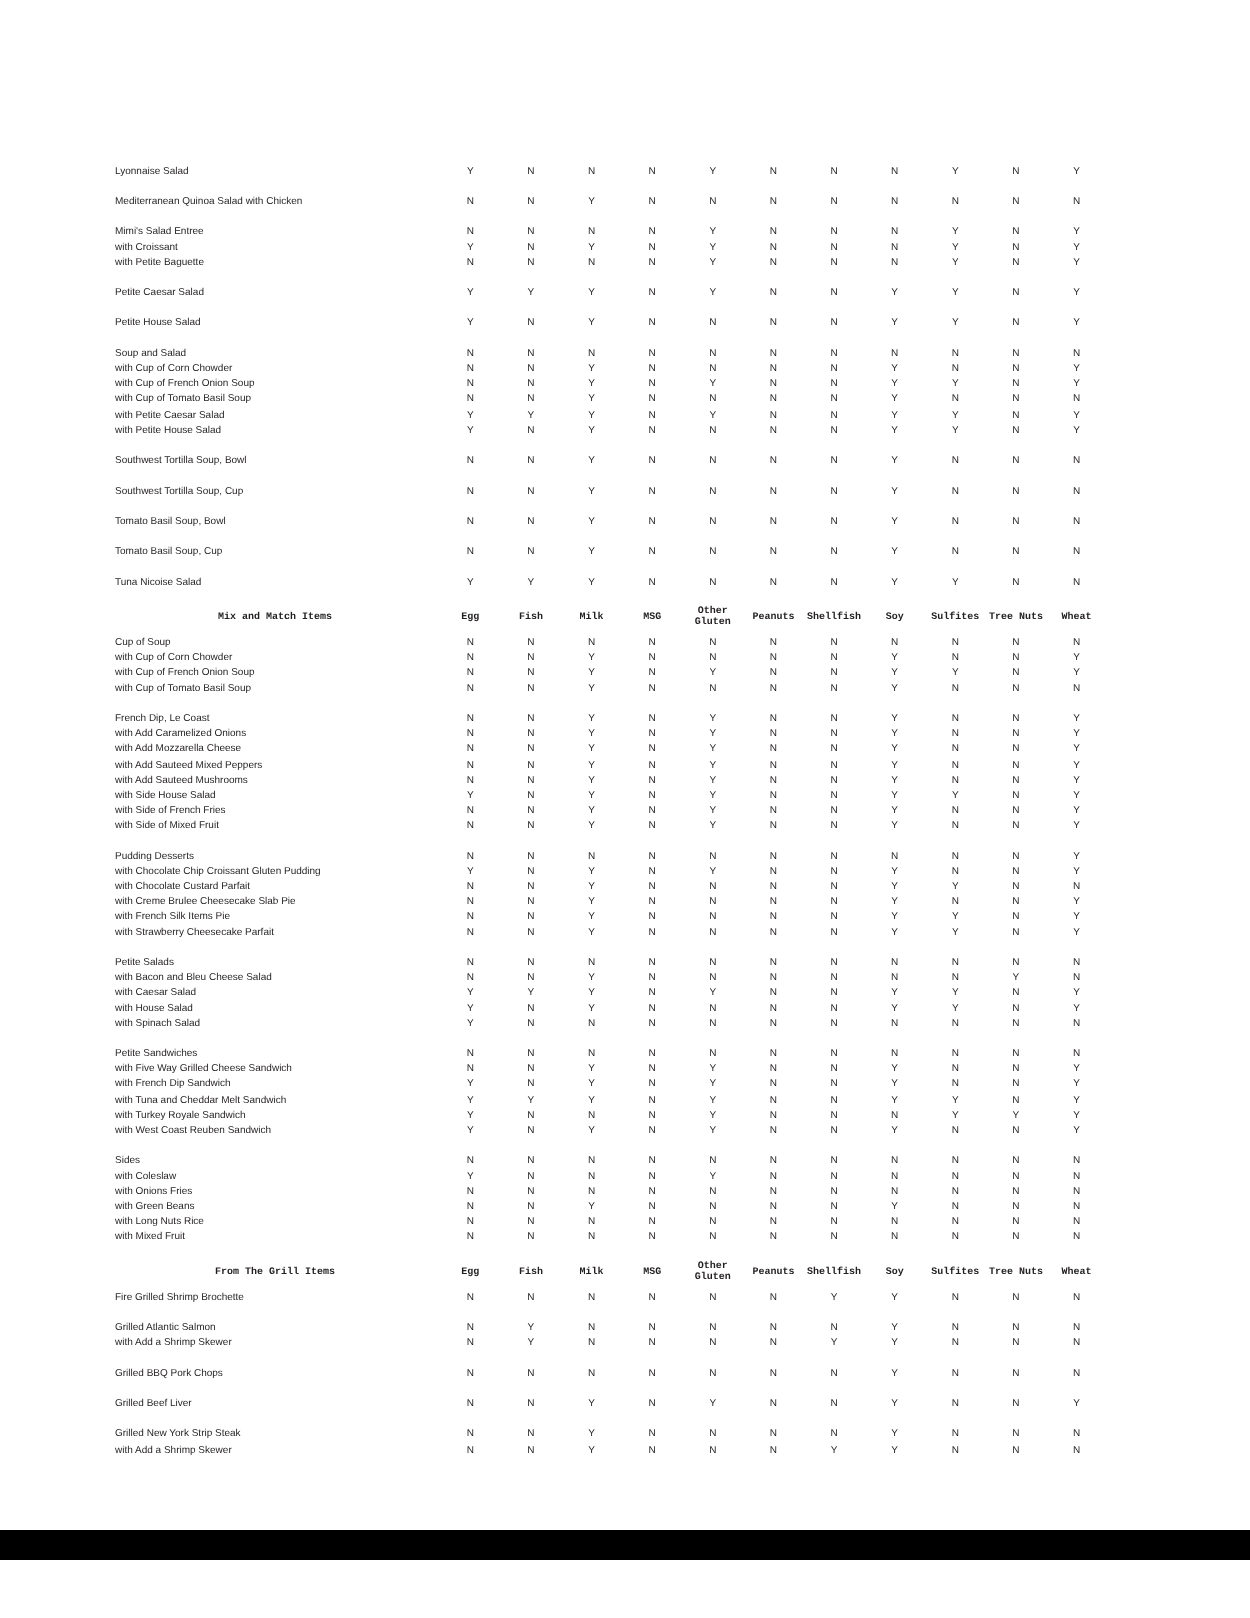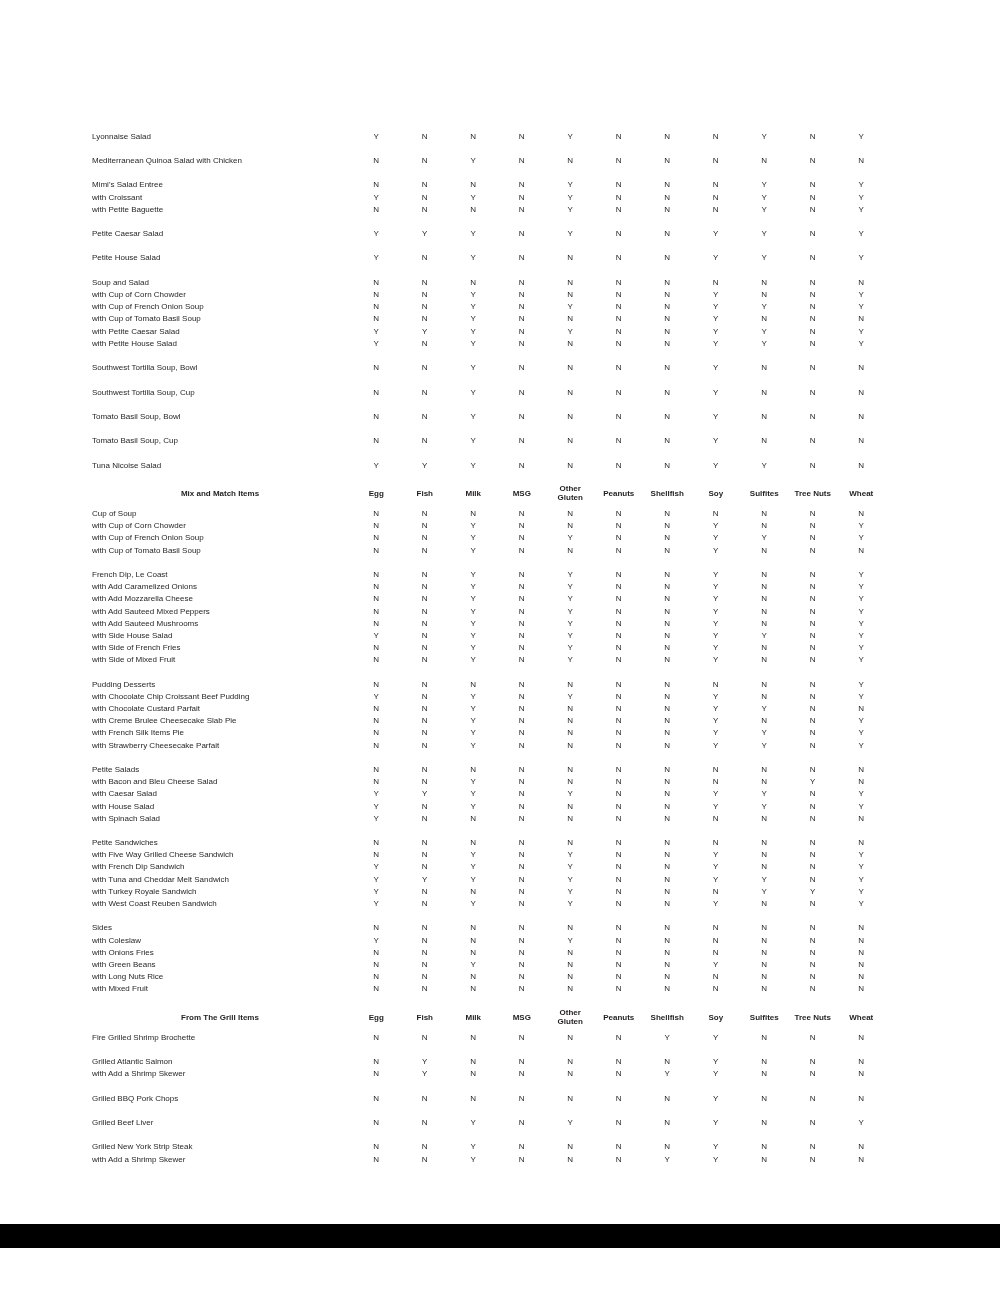--- a/index.html
+++ b/index.html
@@ -49,7 +49,7 @@
     line-height: 9px;
     font-weight: bold;
   }
-  .section-title { font-weight: bold; }
+  .section-title { font-weight: bold; font-family: Liberation Mono, monospace; }
   .bottom-bar {
     position: absolute;
     left: 0;

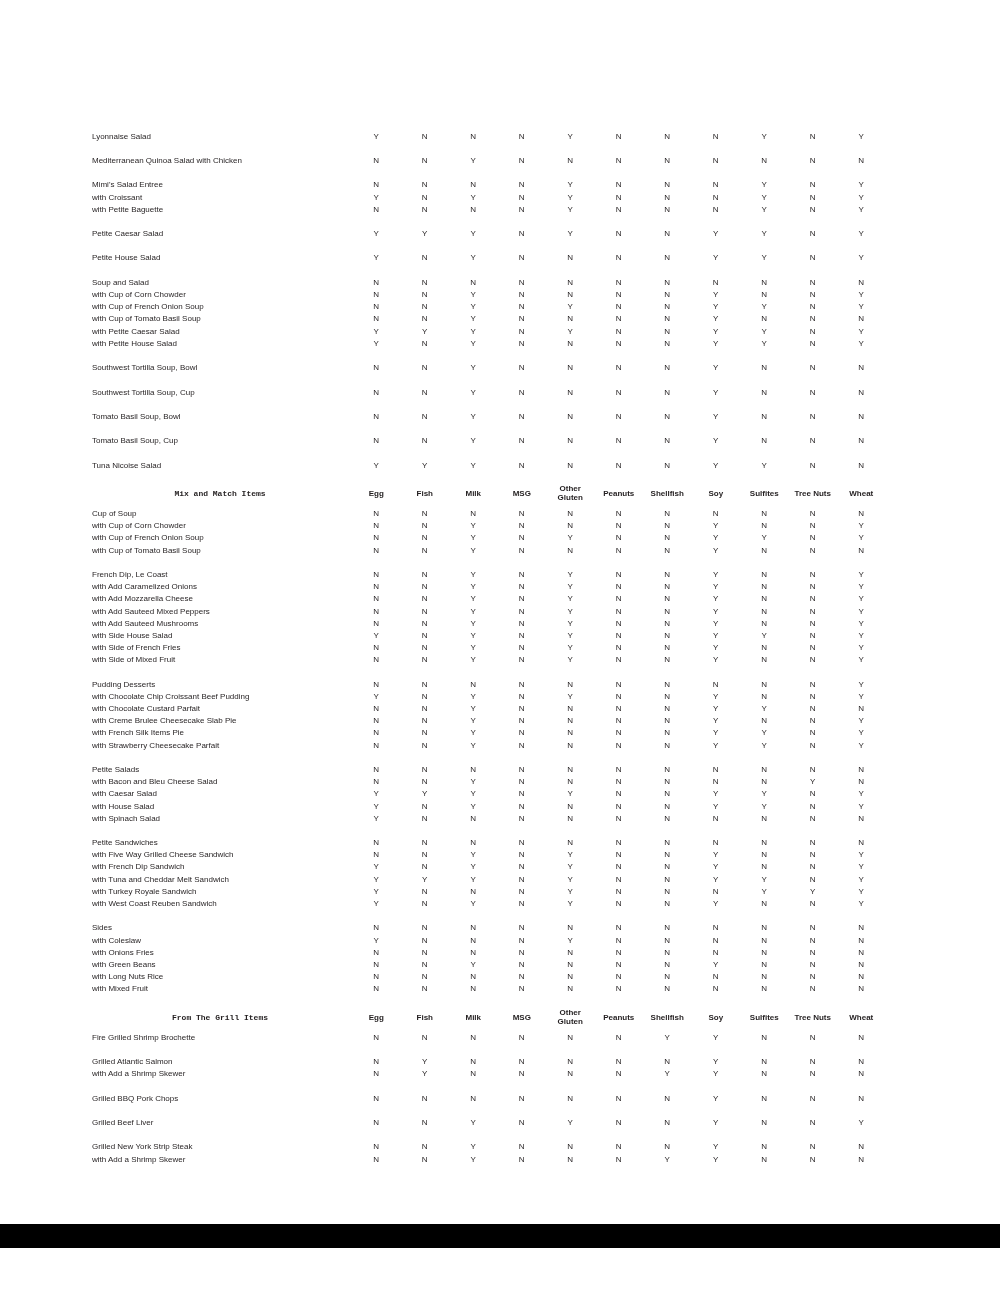--- a/index.html
+++ b/index.html
@@ -48,6 +48,7 @@
   .col-header {
     line-height: 9px;
     font-weight: bold;
+    font-family: Liberation Mono, monospace;
   }
   .section-title { font-weight: bold; font-family: Liberation Mono, monospace; }
   .bottom-bar {

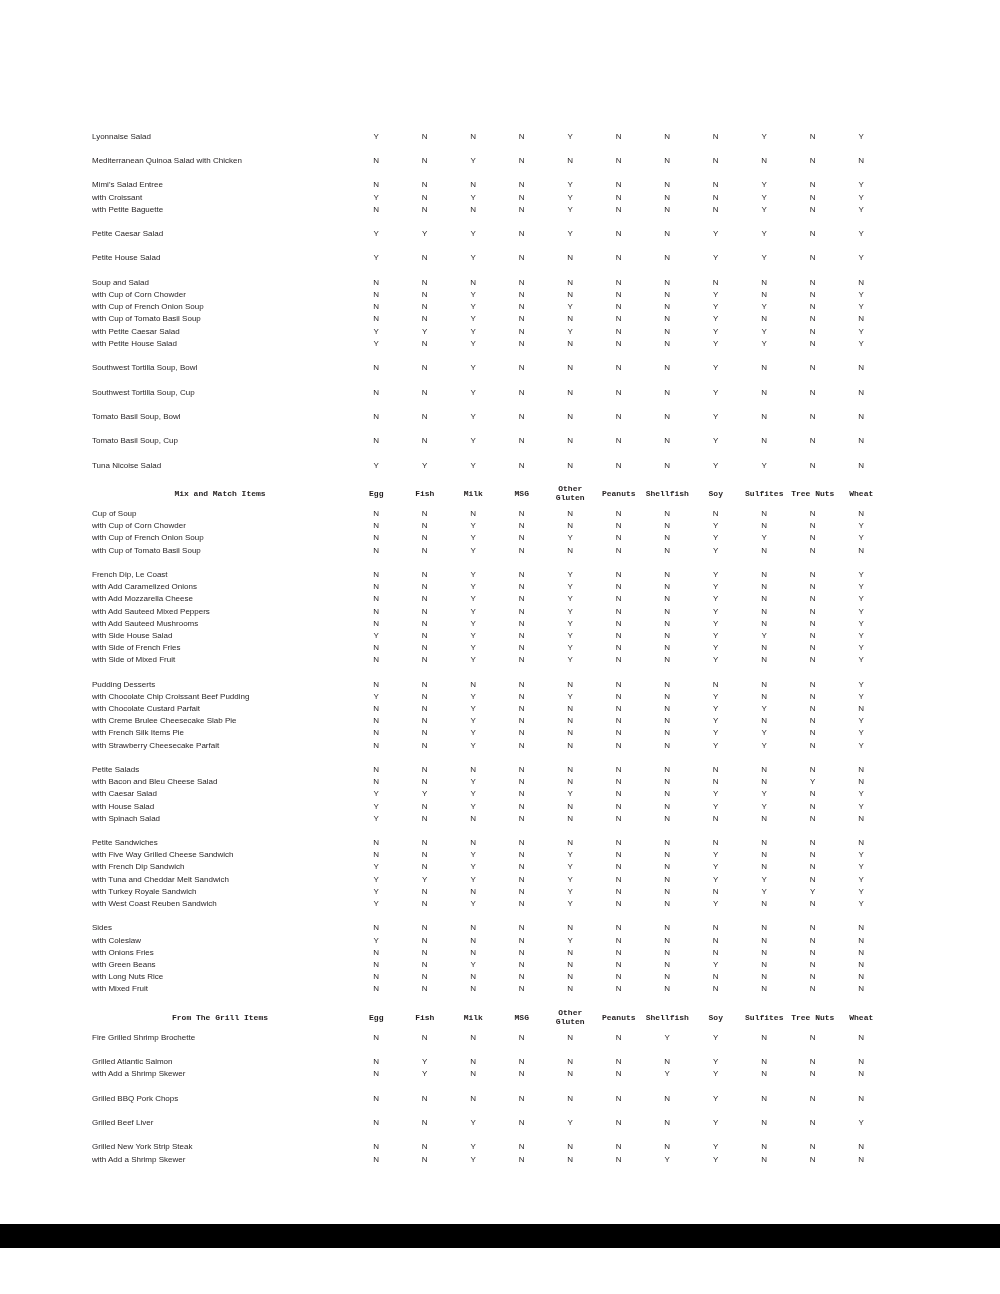--- a/index.html
+++ b/index.html
@@ -541,7 +541,7 @@
           <div class="val-col">Y</div>
         </div>
         <div class="row">
-          <div class="name-col">with Chocolate Chip Croissant Beef Pudding</div>
+          <div class="name-col">with Chocolate Chip Croissant Gluten Pudding</div>
           <div class="val-col">Y</div>
           <div class="val-col">N</div>
           <div class="val-col">Y</div>

